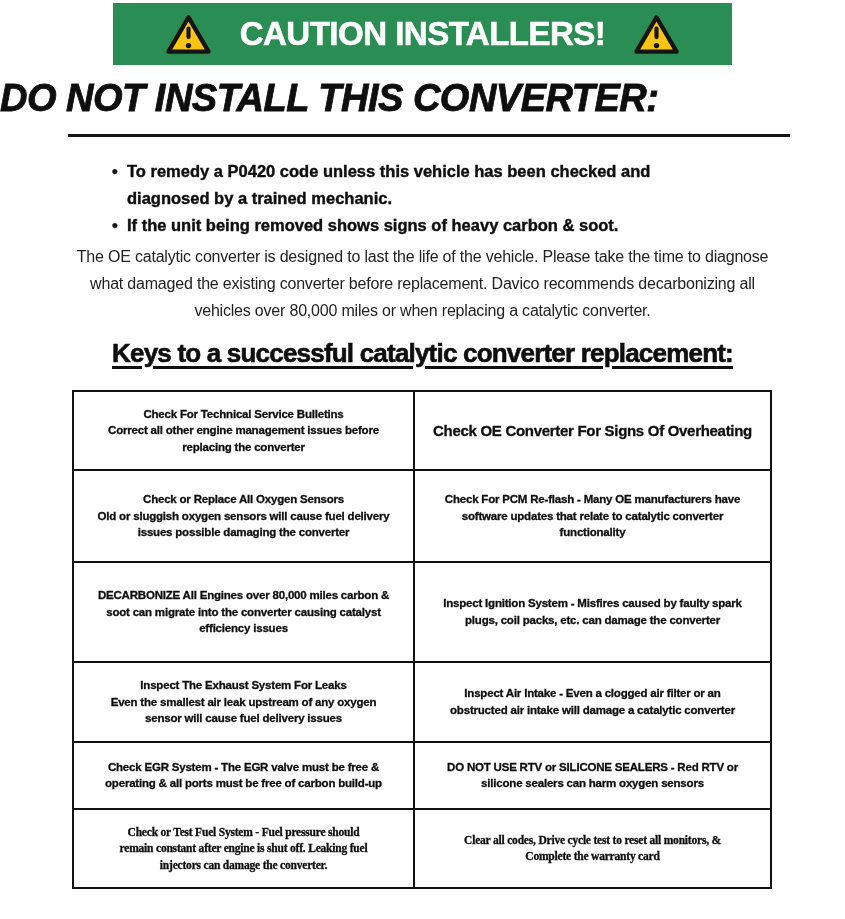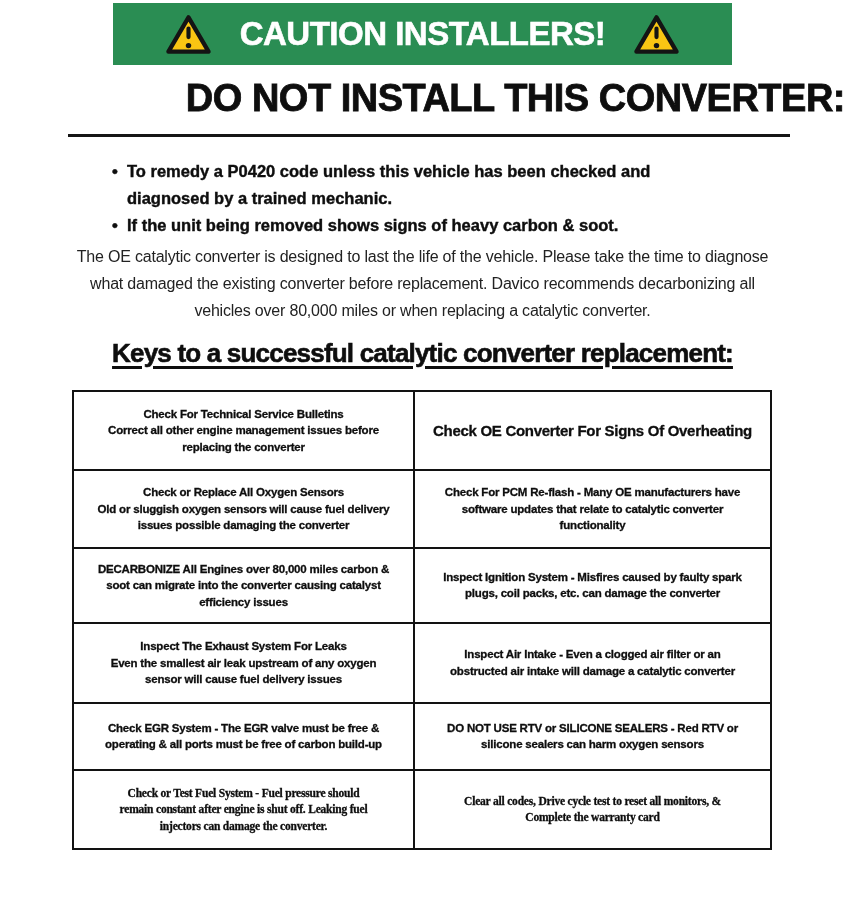--- a/index.html
+++ b/index.html
@@ -37,12 +37,13 @@
   
   .main-heading {
     margin: 13px 0 0;
-    text-align: right;
+    text-align: left;
     font-size: 38px;
     font-weight: bold;
     letter-spacing: -0.5px;
     line-height: 1.1;
     color: #0e0e0e;
+    font-style: italic;
     -webkit-text-stroke: 0.8px #0e0e0e;
   }
 

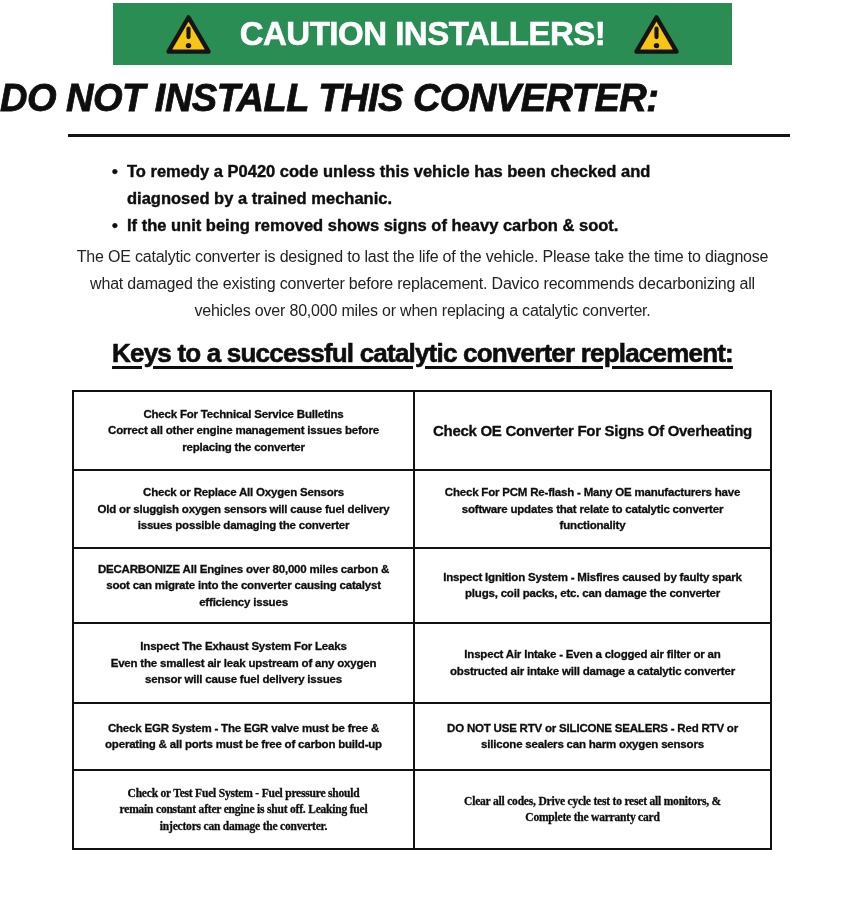--- a/index.html
+++ b/index.html
@@ -134,7 +134,7 @@
     line-height: 19px;
   }
   .keys-table tr:nth-child(1) { height: 79px; }
-  .keys-table tr:nth-child(2) { height: 78px; margin-left: 37px; }
+  .keys-table tr:nth-child(2) { height: 92px; margin-left: 37px; }
   .keys-table tr:nth-child(3) { height: 75px; }
   .keys-table tr:nth-child(4) { height: 80px; }
   .keys-table tr:nth-child(5) { height: 67px; padding-left: 48px; }

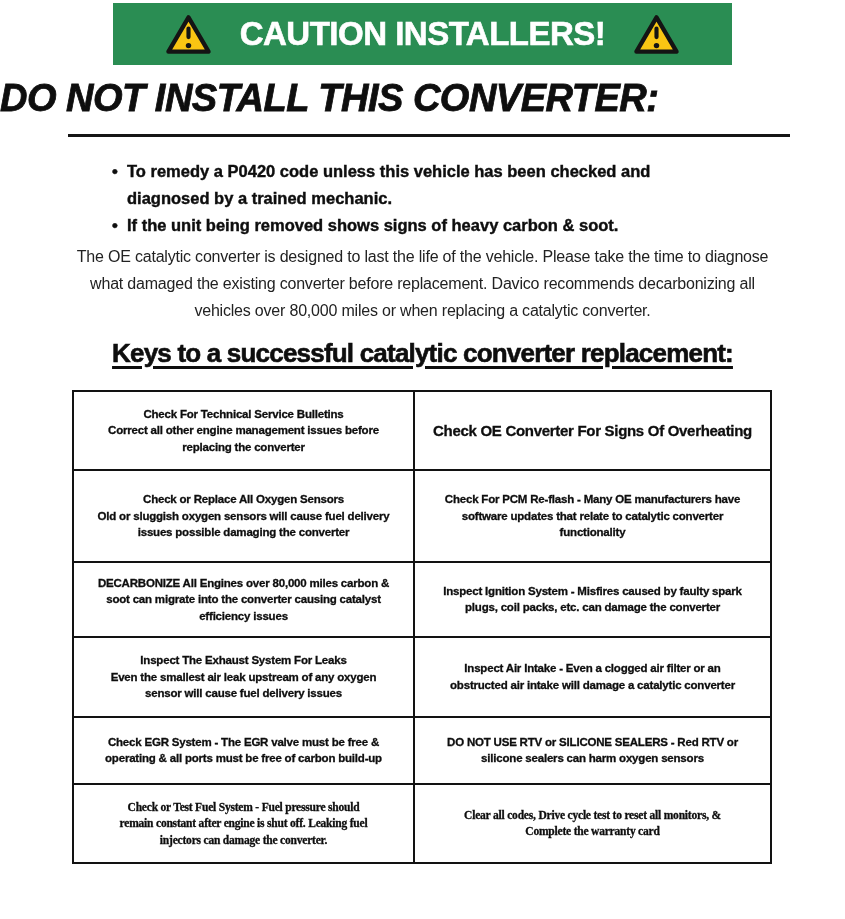--- a/index.html
+++ b/index.html
@@ -135,7 +135,7 @@
   }
   .keys-table tr:nth-child(1) { height: 79px; }
   .keys-table tr:nth-child(2) { height: 92px; margin-left: 37px; }
-  .keys-table tr:nth-child(3) { height: 75px; }
+  .keys-table tr:nth-child(3) { height: 100px; }
   .keys-table tr:nth-child(4) { height: 80px; }
   .keys-table tr:nth-child(5) { height: 67px; padding-left: 48px; }
   .keys-table tr:nth-child(6) { height: 79px; font-family: Liberation Serif, serif; }

